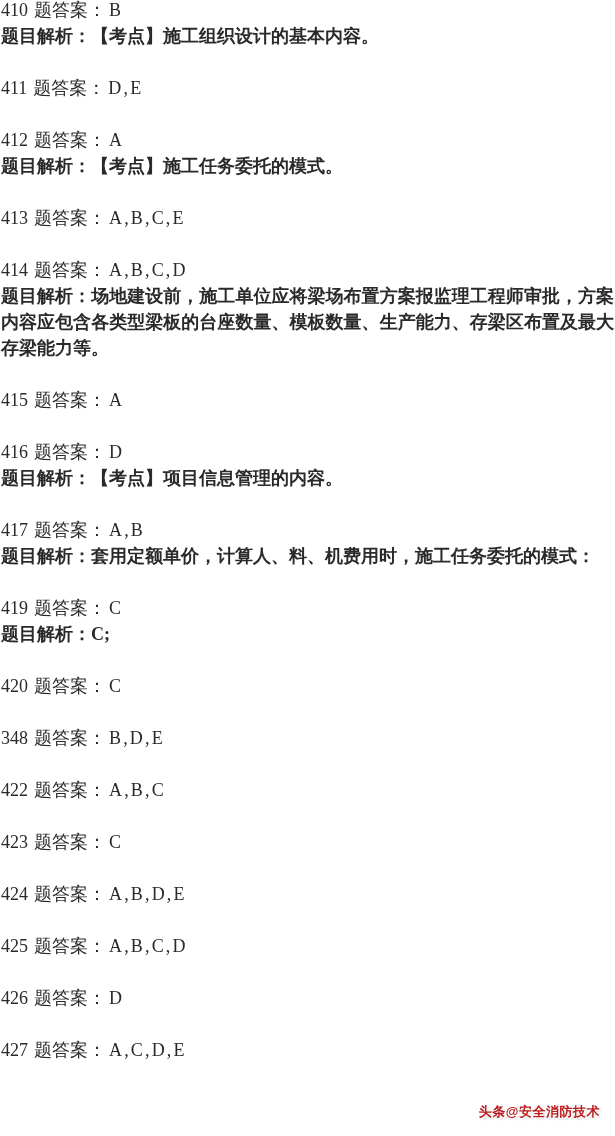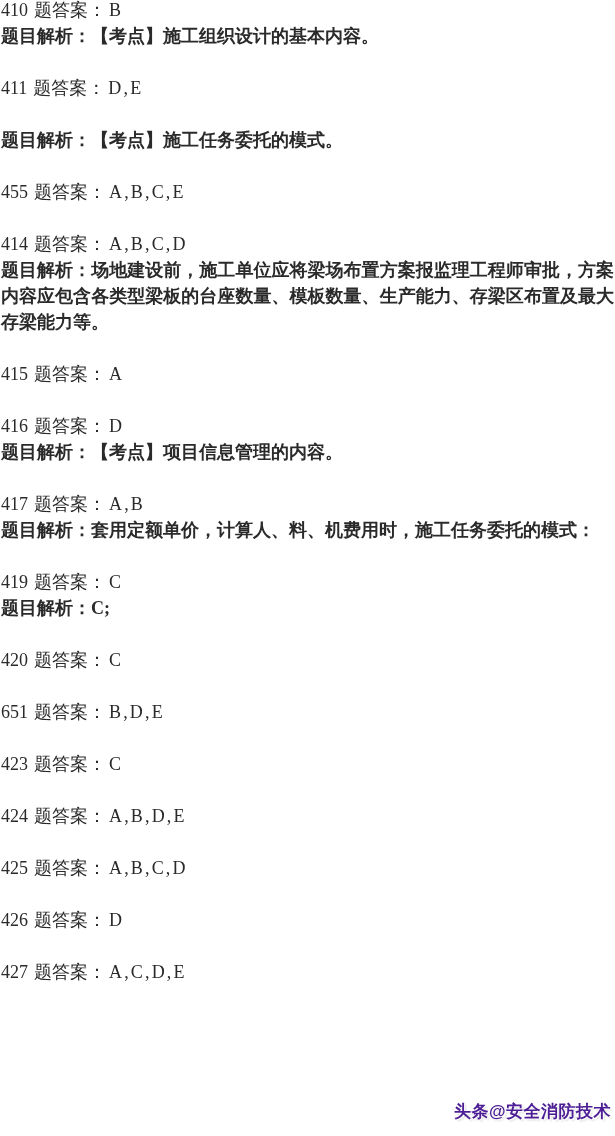--- a/index.html
+++ b/index.html
@@ -70,6 +70,7 @@
     </div>
 
     <div class="item">
+      <div class="line answer-line"><span class="q-num">412</span><span>题答案：</span><span class="ans">A</span></div>
       <div class="line expl-line"><span>题目解析：</span><span>【考点】施工任务委托的模式。</span></div>
     </div>
 

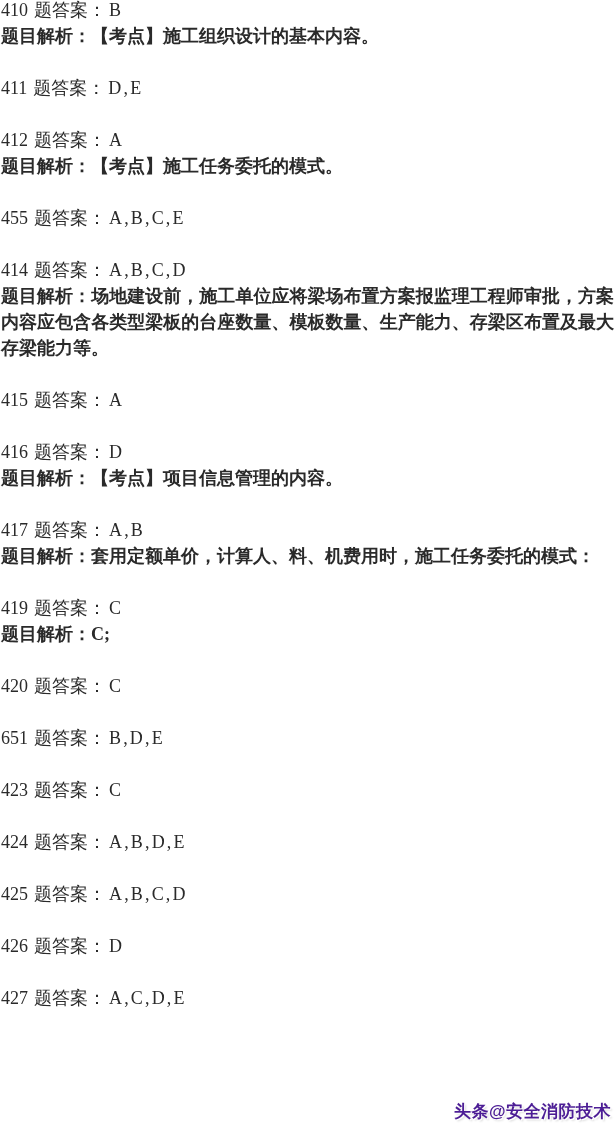--- a/index.html
+++ b/index.html
@@ -75,7 +75,7 @@
     </div>
 
     <div class="item">
-      <div class="line answer-line"><span class="q-num">455</span><span>题答案：</span><span class="ans">A,B,C,E</span></div>
+      <div class="line answer-line"><span class="q-num">413</span><span>题答案：</span><span class="ans">A,B,C,E</span></div>
     </div>
 
     <div class="item">

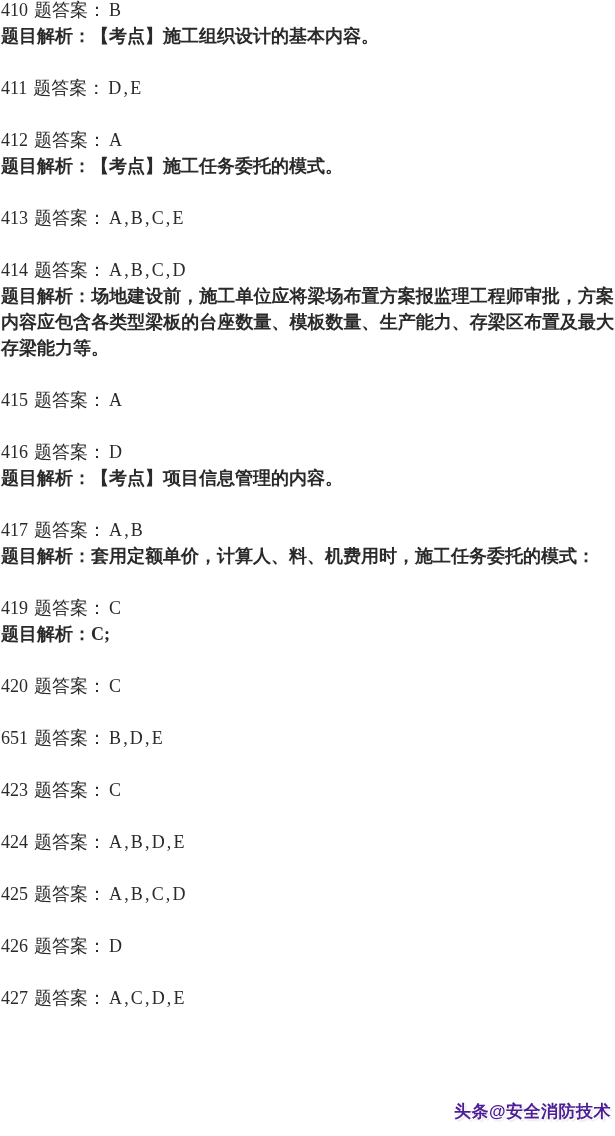--- a/index.html
+++ b/index.html
@@ -108,7 +108,7 @@
     </div>
 
     <div class="item">
-      <div class="line answer-line"><span class="q-num">651</span><span>题答案：</span><span class="ans">B,D,E</span></div>
+      <div class="line answer-line"><span class="q-num">348</span><span>题答案：</span><span class="ans">B,D,E</span></div>
     </div>
 
 

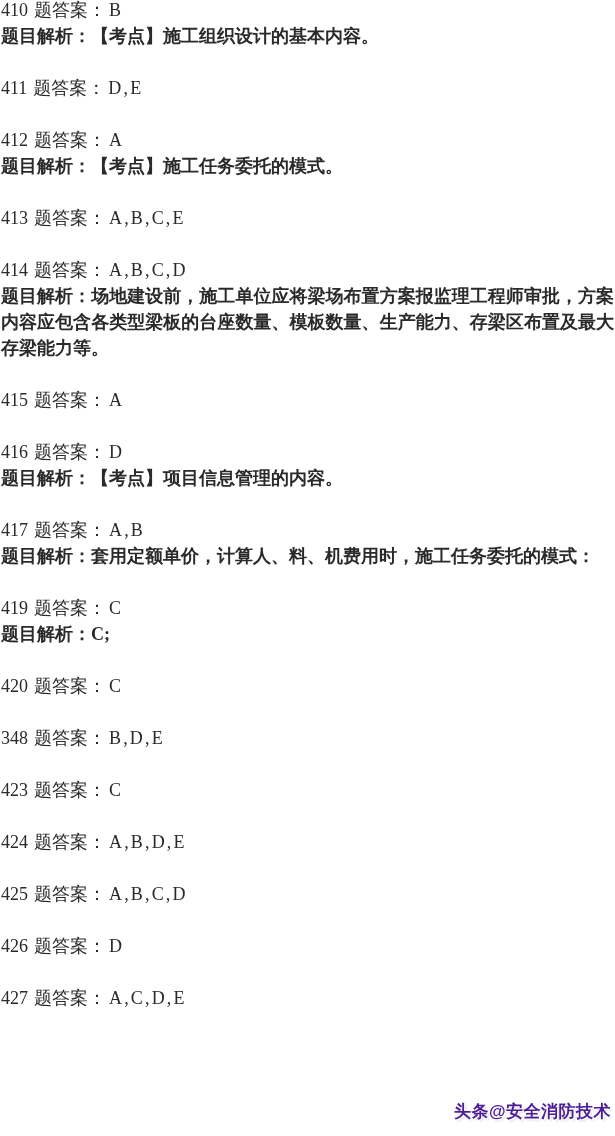--- a/index.html
+++ b/index.html
@@ -111,6 +111,9 @@
       <div class="line answer-line"><span class="q-num">348</span><span>题答案：</span><span class="ans">B,D,E</span></div>
     </div>
 
+    <div class="item">
+      <div class="line answer-line"><span class="q-num">422</span><span>题答案：</span><span class="ans">A,B,C</span></div>
+    </div>
 
     <div class="item">
       <div class="line answer-line"><span class="q-num">423</span><span>题答案：</span><span class="ans">C</span></div>

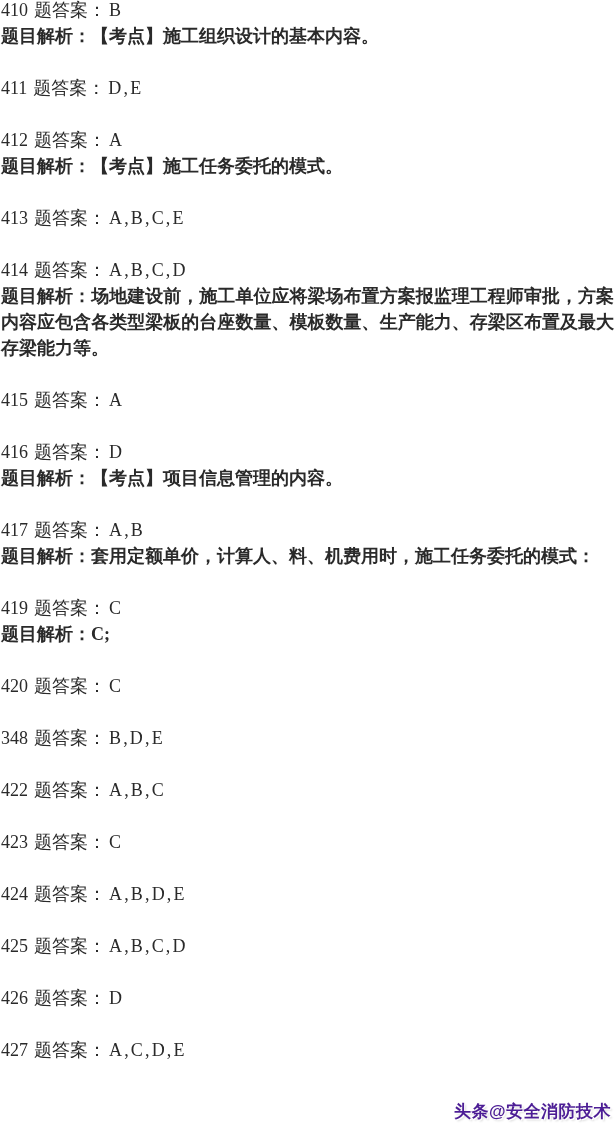--- a/index.html
+++ b/index.html
@@ -44,12 +44,12 @@
   .watermark {
     position: absolute;
     top: 1099px;
-    right: 4px;
+    right: 15px;
     font-family: "Liberation Sans", "DejaVu Sans", sans-serif;
     font-weight: bold;
-    font-size: 17px;
+    font-size: 13px;
     line-height: 26px;
-    color: #4c1d95;
+    color: #b91c1c;
     letter-spacing: 0.5px;
     text-shadow: 1px 1px 0 #ffffff, 2px 2px 2px #dedede;
   }

